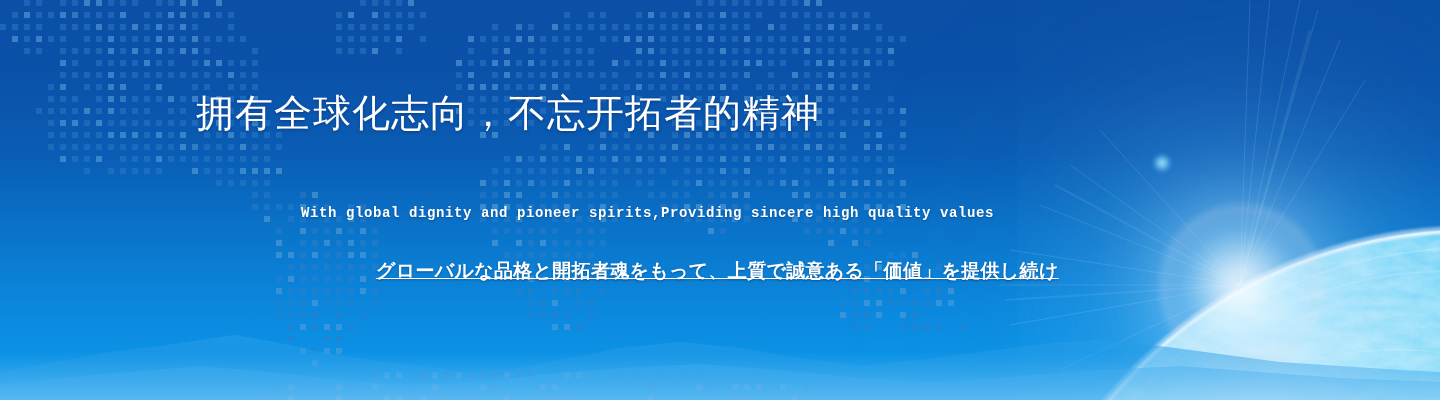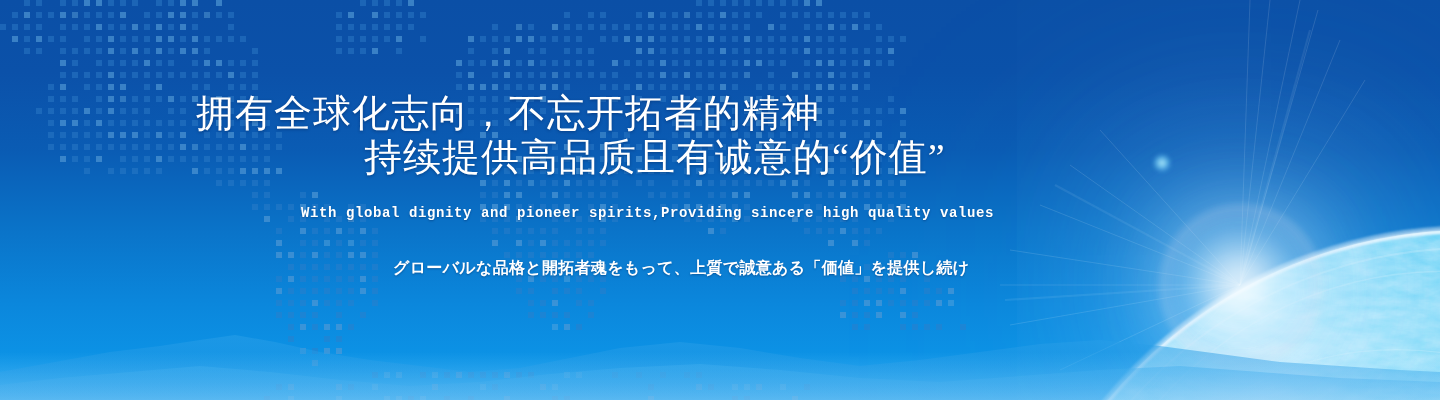--- a/index.html
+++ b/index.html
@@ -244,7 +244,6 @@
 
   <div id="text-block">
     <div class="headline" id="headline-1">拥有全球化志向，不忘开拓者的精神</div>
-    <div class="headline" id="headline-2">持续提供高品质且有诚意的“价值”</div>
     <div id="subtitle-en">With global dignity and pioneer spirits,Providing sincere high quality values</div>
     <div id="subtitle-ja">グローバルな品格と開拓者魂をもって、上質で誠意ある「価値」を提供し続け</div>
   </div>

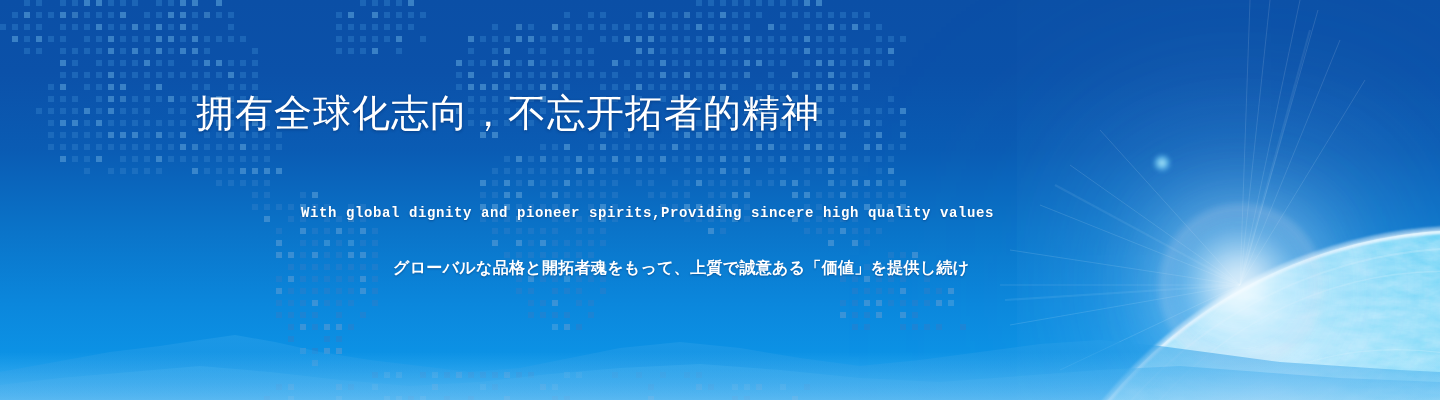--- a/index.html
+++ b/index.html
@@ -113,15 +113,16 @@
   }
   #subtitle-ja {
     position: absolute;
-    left: 393px;
+    left: 376px;
     top: 258px;
     color: #ffffff;
     font-family: "DejaVu Sans", "Liberation Sans", sans-serif;
-    font-size: 16px;
+    font-size: 19px;
     font-weight: 700;
     letter-spacing: 0.3px;
     white-space: nowrap;
     text-shadow: 0 1px 2px rgba(0,30,80,0.4);
+    text-decoration: underline;
   }
 </style>
 </head>

